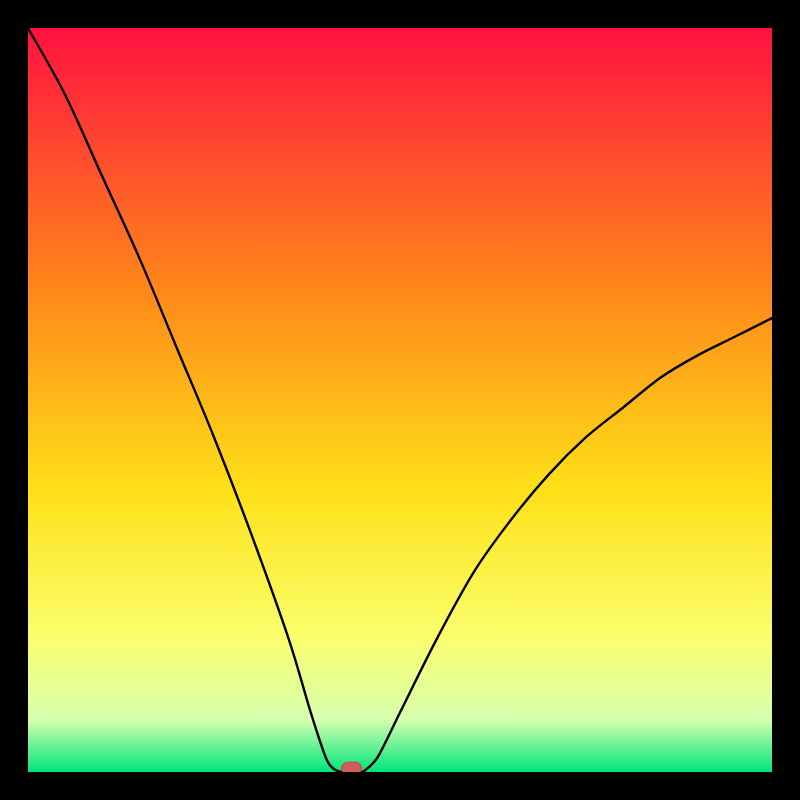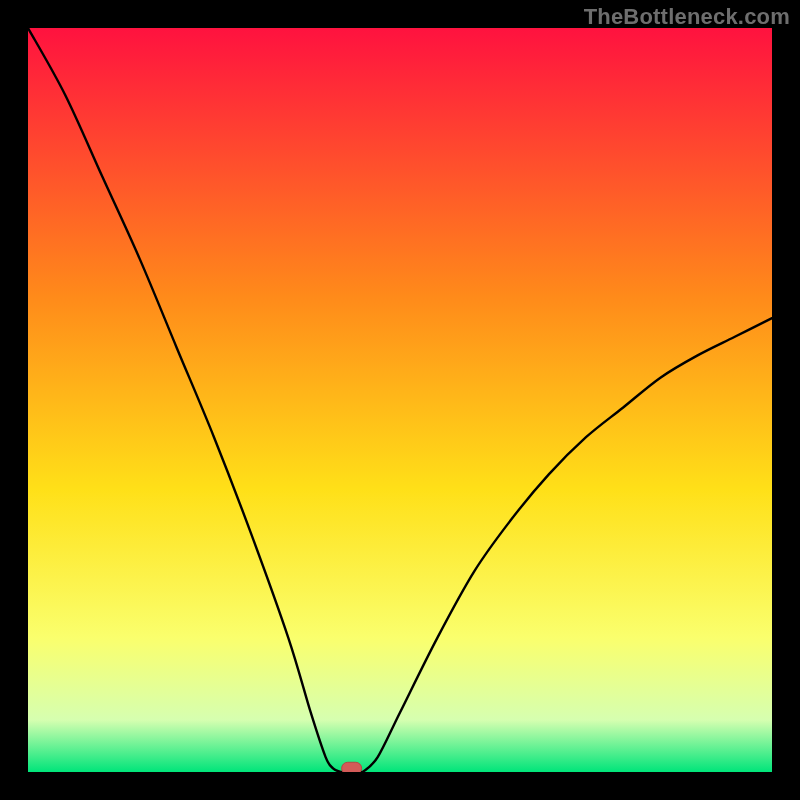--- a/index.html
+++ b/index.html
@@ -45,7 +45,6 @@
 <body>
 
 <div class="frame">
-  <div class="watermark">TheBottleneck.com</div>
 
   <div class="plot">
     <svg viewBox="0 0 744 744" preserveAspectRatio="none">

